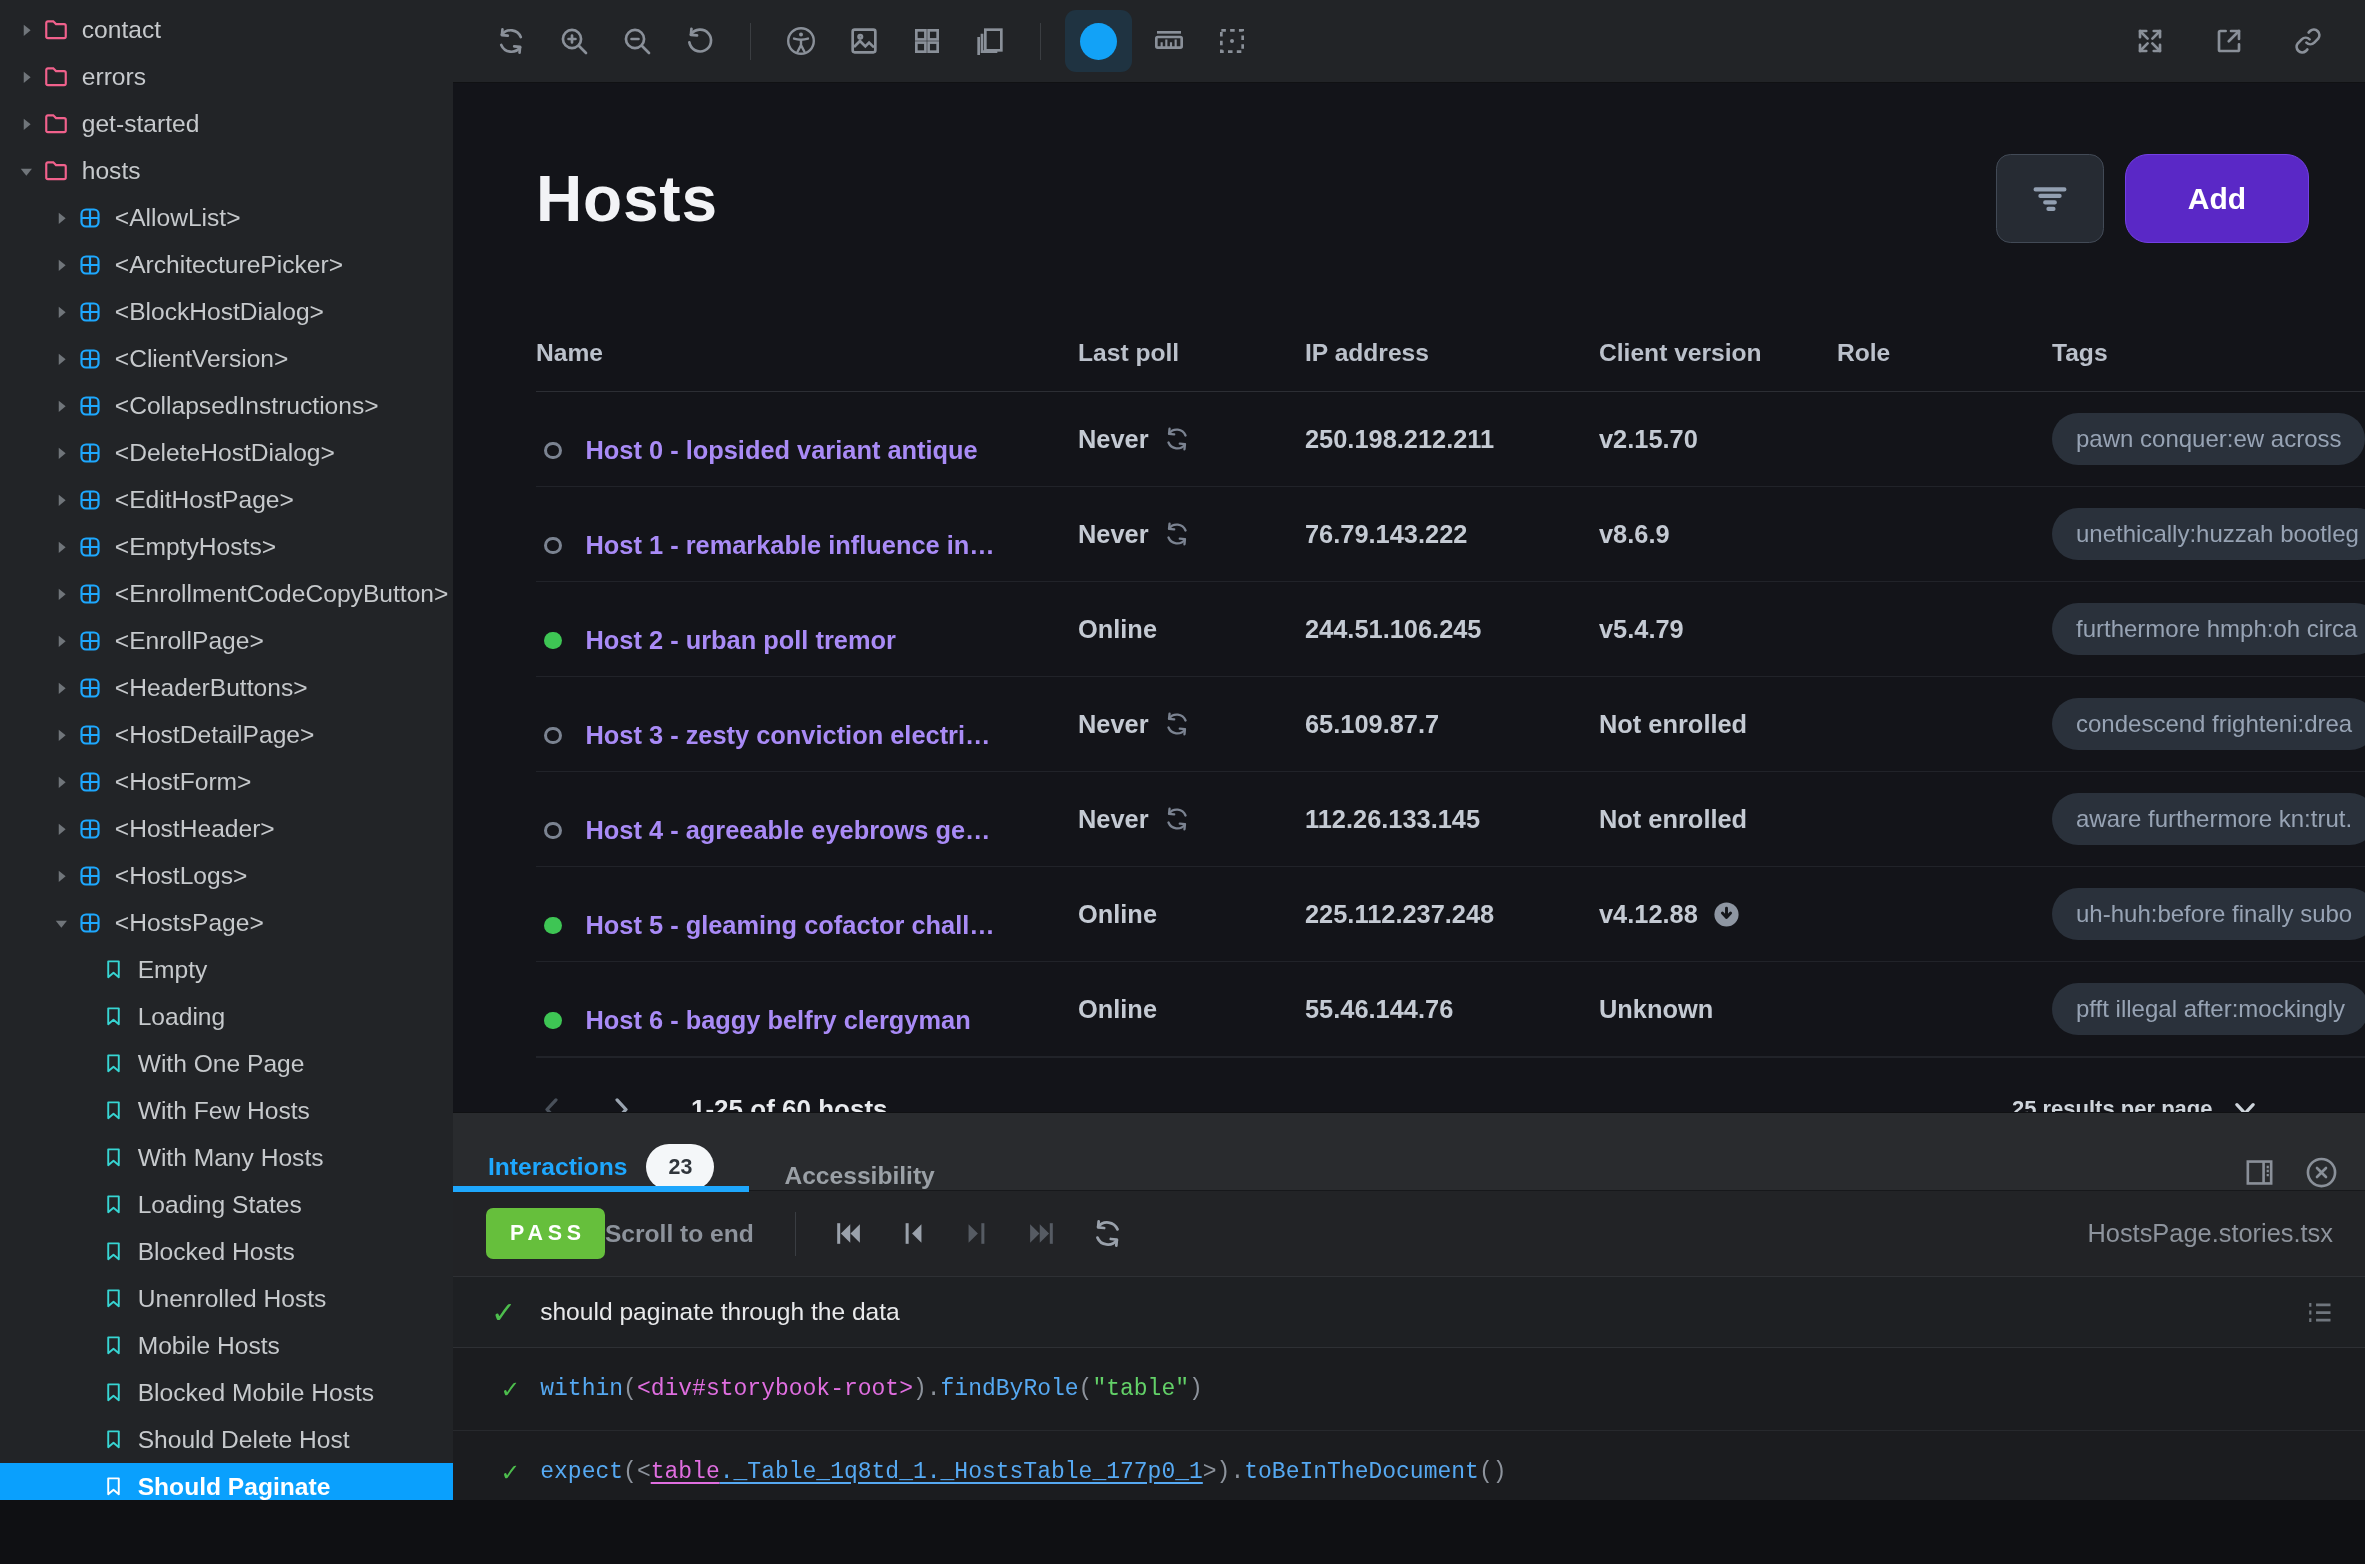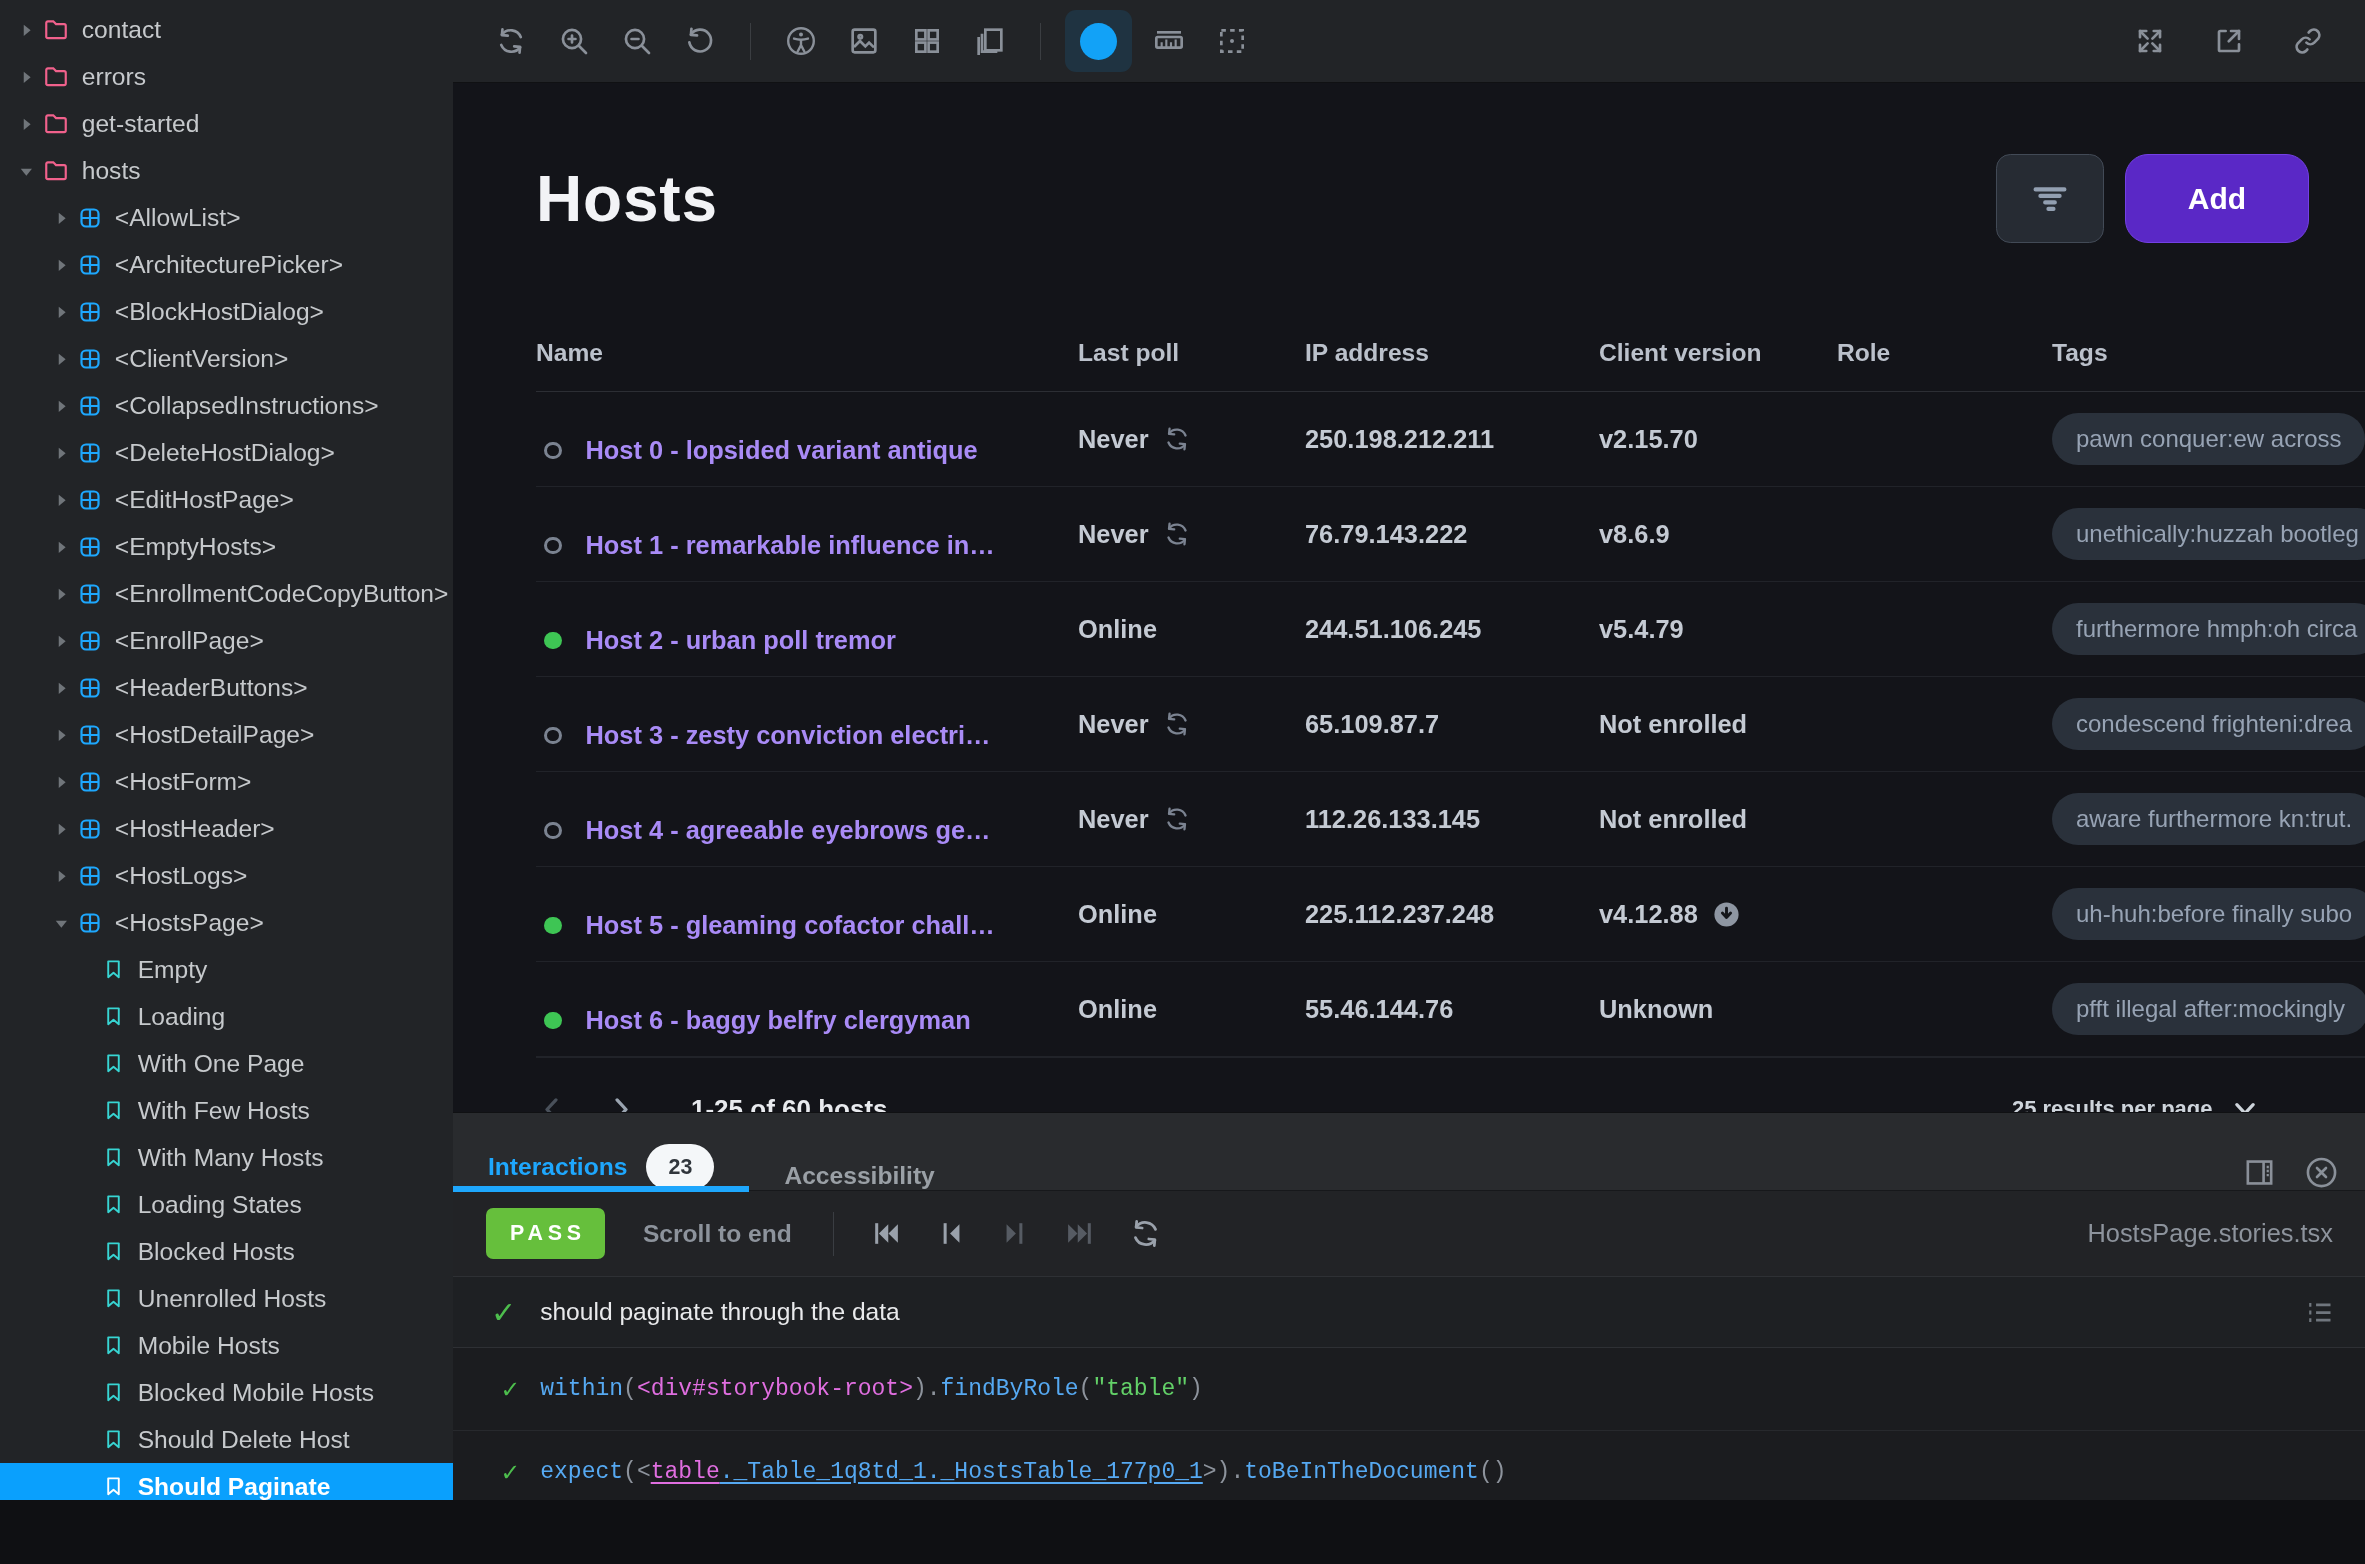--- a/index.html
+++ b/index.html
@@ -85,7 +85,7 @@
 
   .ipanel-toolbar { height:86px; flex:0 0 86px; background:#222326; border-bottom:1.6px solid #2e3034; display:flex; align-items:center; padding:0 33px; }
   .pass { background:#66BF3C; color:#fff; font-weight:700; font-size:21.4px; letter-spacing:4.8px; height:51px; padding:0 19px 0 24px; border-radius:7.1px; display:flex; align-items:center; }
-  .scroll-btn { margin-left:38px; background:none; border:none; color:#8d939c; font-size:24.6px; font-weight:600; padding:0; }
+  .scroll-btn { background:none; border:none; color:#8d939c; font-size:24.6px; font-weight:600; padding:0; }
   .itb-divider { width:1.6px; height:44px; background:#3a3d42; margin:0 35px 0 41px; }
   .pb-btn { background:none; border:none; padding:0; margin-right:32px; color:#9aa1ab; }
   .pb-btn.disabled { color:#565b63; }

